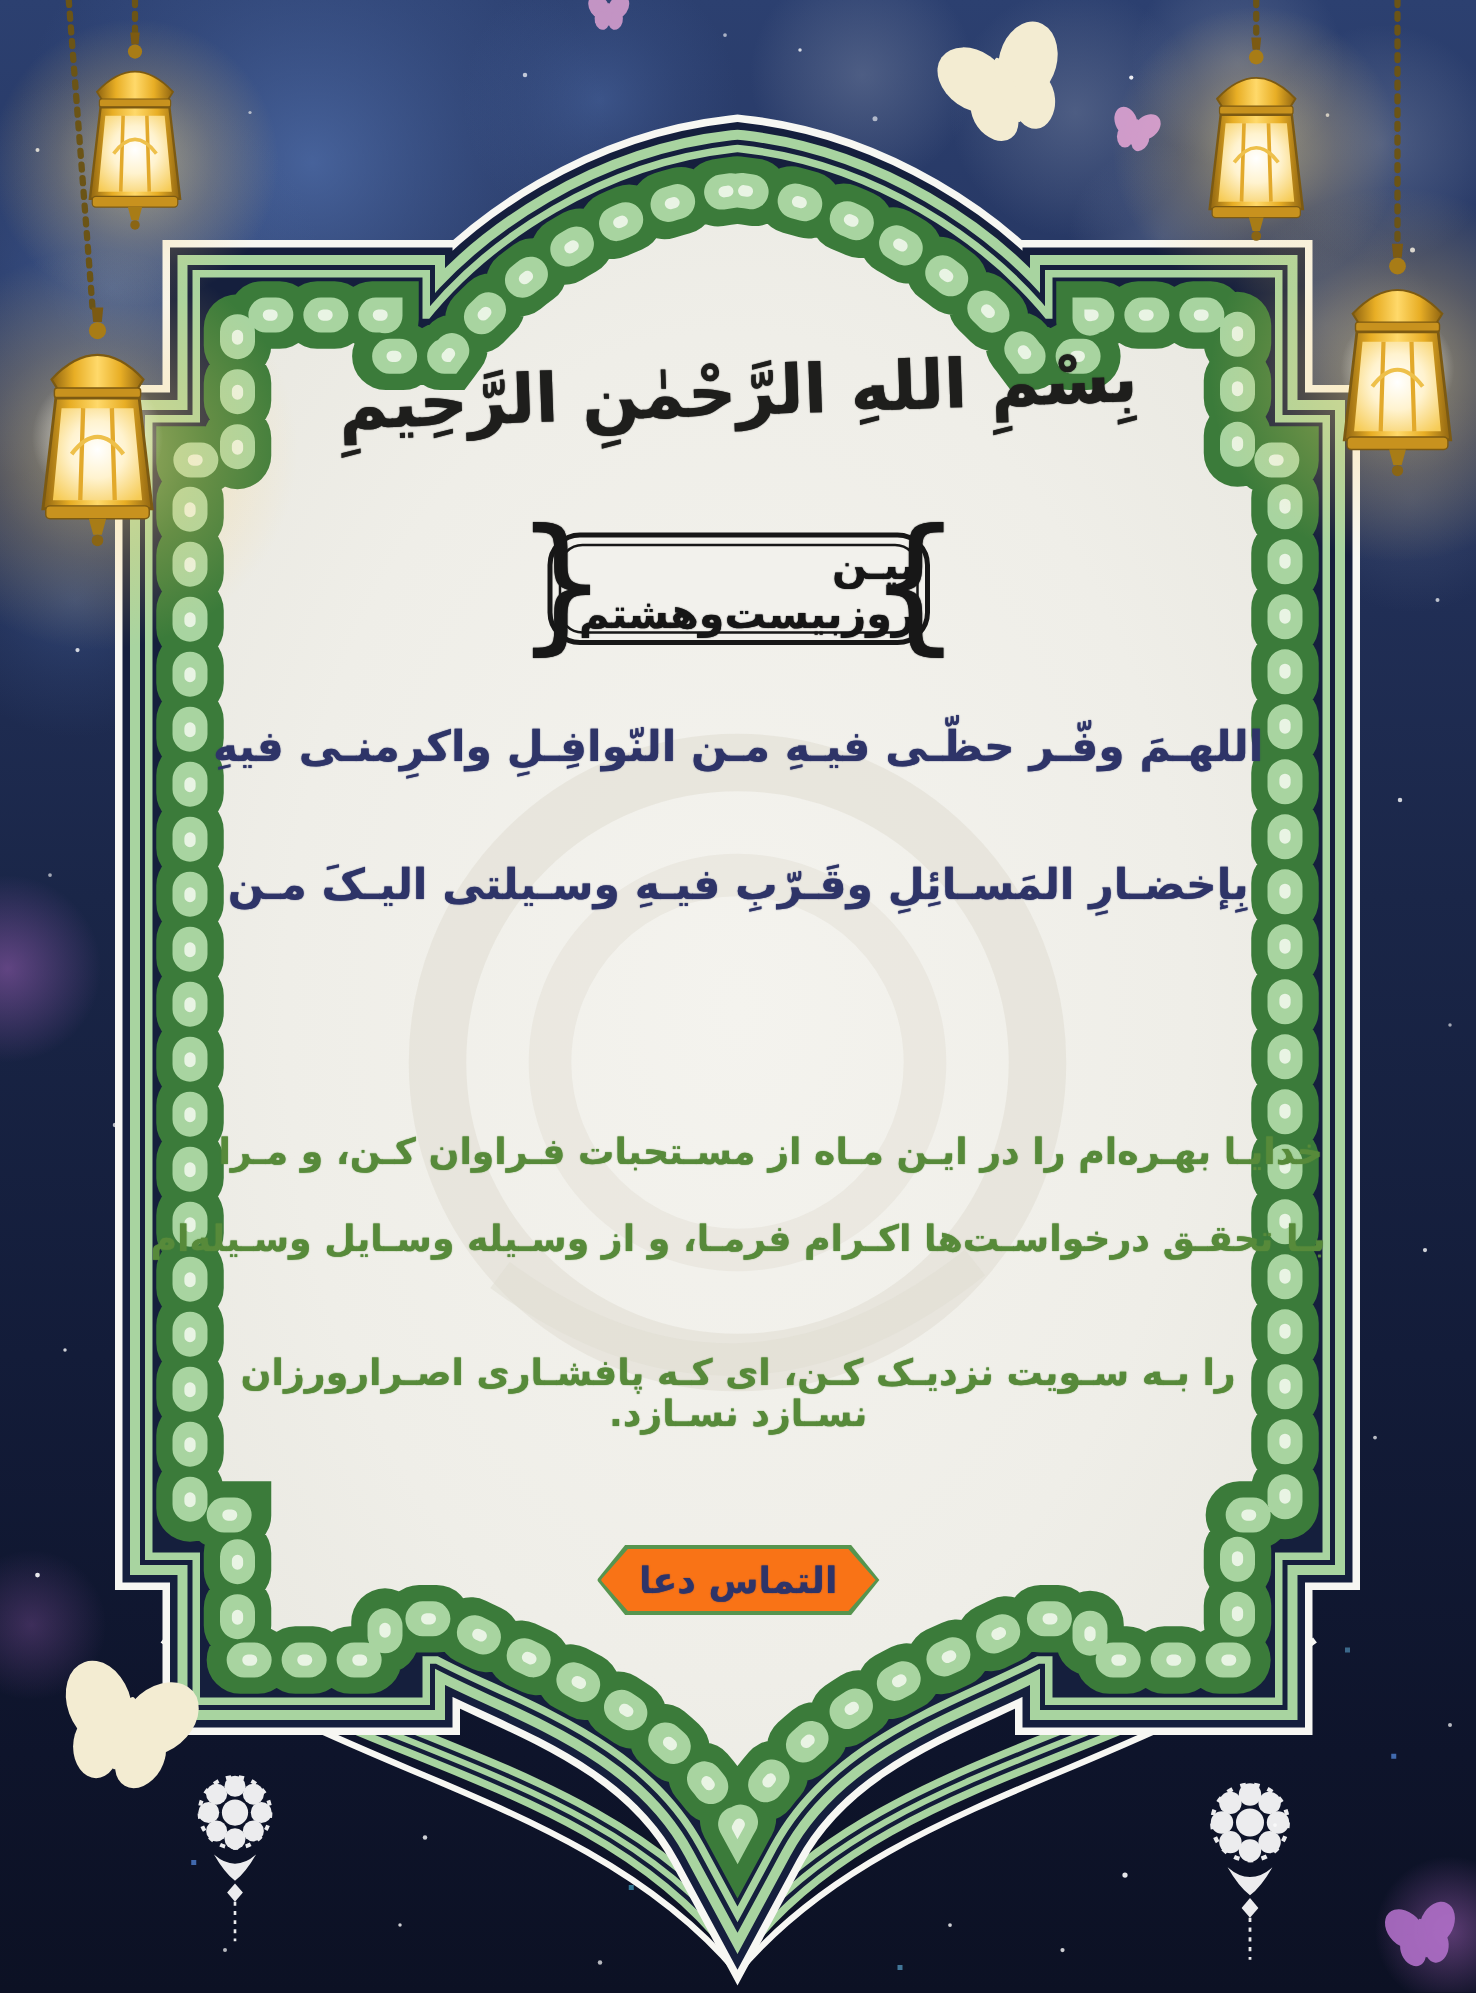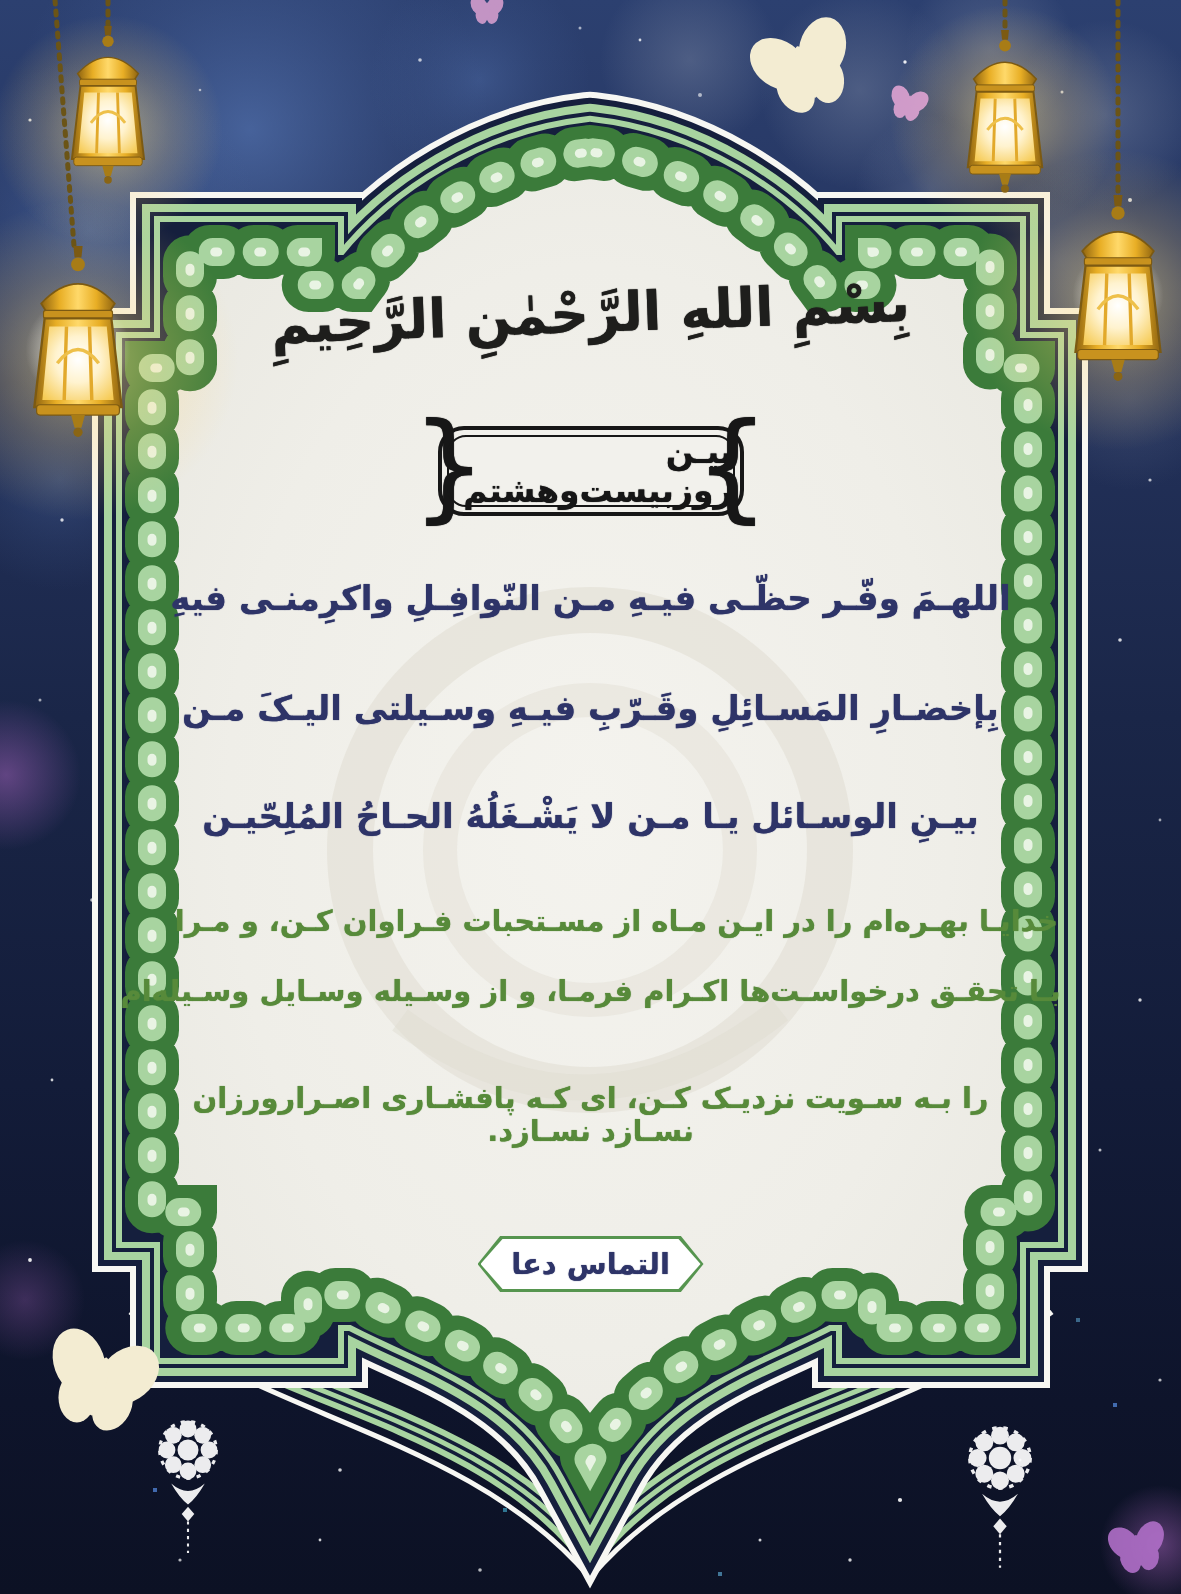--- a/index.html
+++ b/index.html
@@ -288,7 +288,6 @@
 
   <div class="txt dua-line dua-1">اللهـمَ وفّـر حظّـی فیـهِ مـن النّوافِـلِ واکرِمنـی فیهِ</div>
   <div class="txt dua-line dua-2">بِإخضـارِ المَسـائِلِ وقَـرّبِ فیـهِ وسـیلتی الیـکَ مـن</div>
-  <div class="txt dua-line dua-3">بیـنِ الوسـائل یـا مـن لا یَشْـغَلُهُ الحـاحُ المُلِحّیـن</div>
 
   <div class="txt fa-line fa-1">خدایـا بهـره‌ام را در ایـن مـاه از مسـتحبات فـراوان کـن، و مـرا</div>
   <div class="txt fa-line fa-2">بـا تحقـق درخواسـت‌ها اکـرام فرمـا، و از وسـیله وسـایل وسـیله‌ام</div>

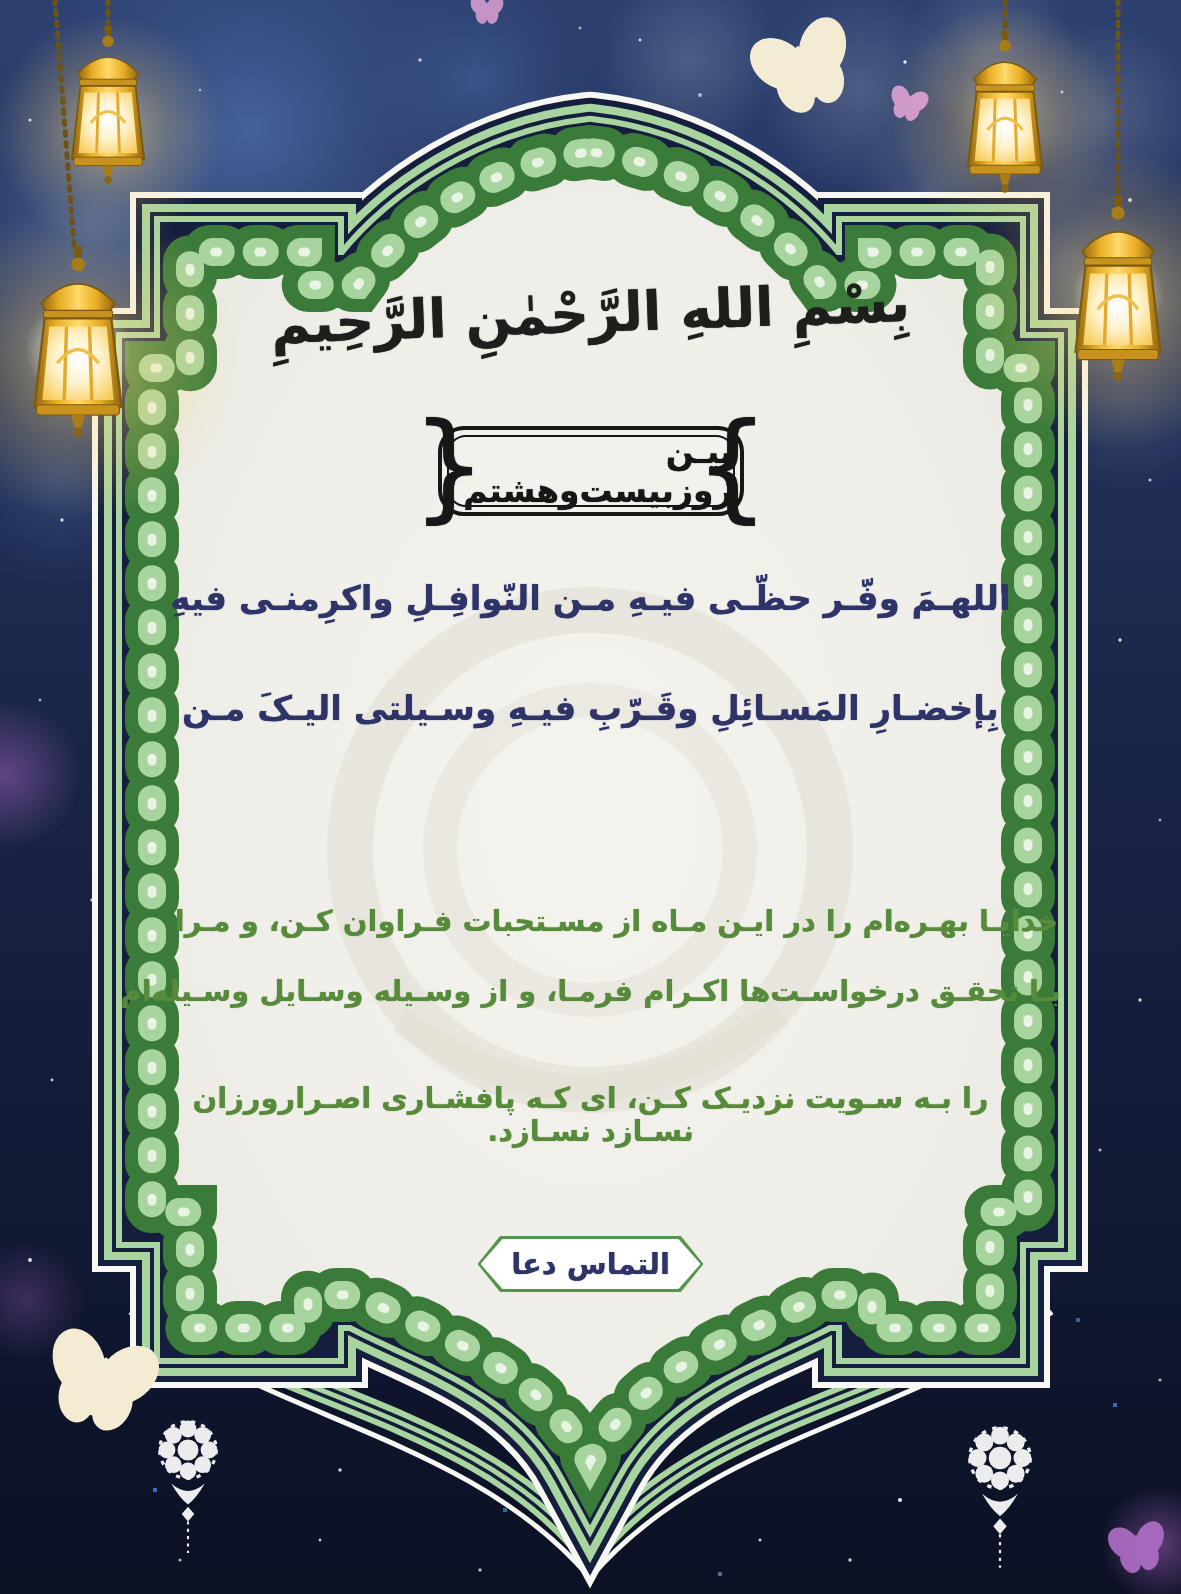--- a/index.html
+++ b/index.html
@@ -46,7 +46,7 @@
     clip-path:polygon(10% 0,90% 0,100% 50%,90% 100%,10% 100%,0 50%);
   }
   .footer-badge .inner{
-    position:absolute;inset:3px;background:#ffffff;
+    position:absolute;inset:3px;background:#f97316;
     clip-path:polygon(10% 0,90% 0,100% 50%,90% 100%,10% 100%,0 50%);
     display:flex;align-items:center;justify-content:center;
     font-size:29px;font-weight:bold;color:#2e3468;direction:rtl;

